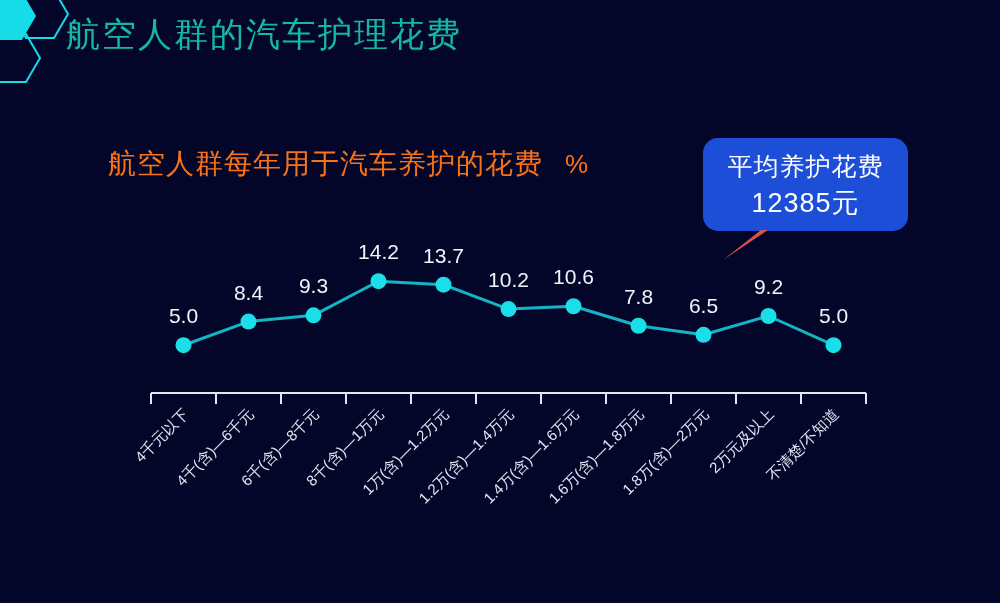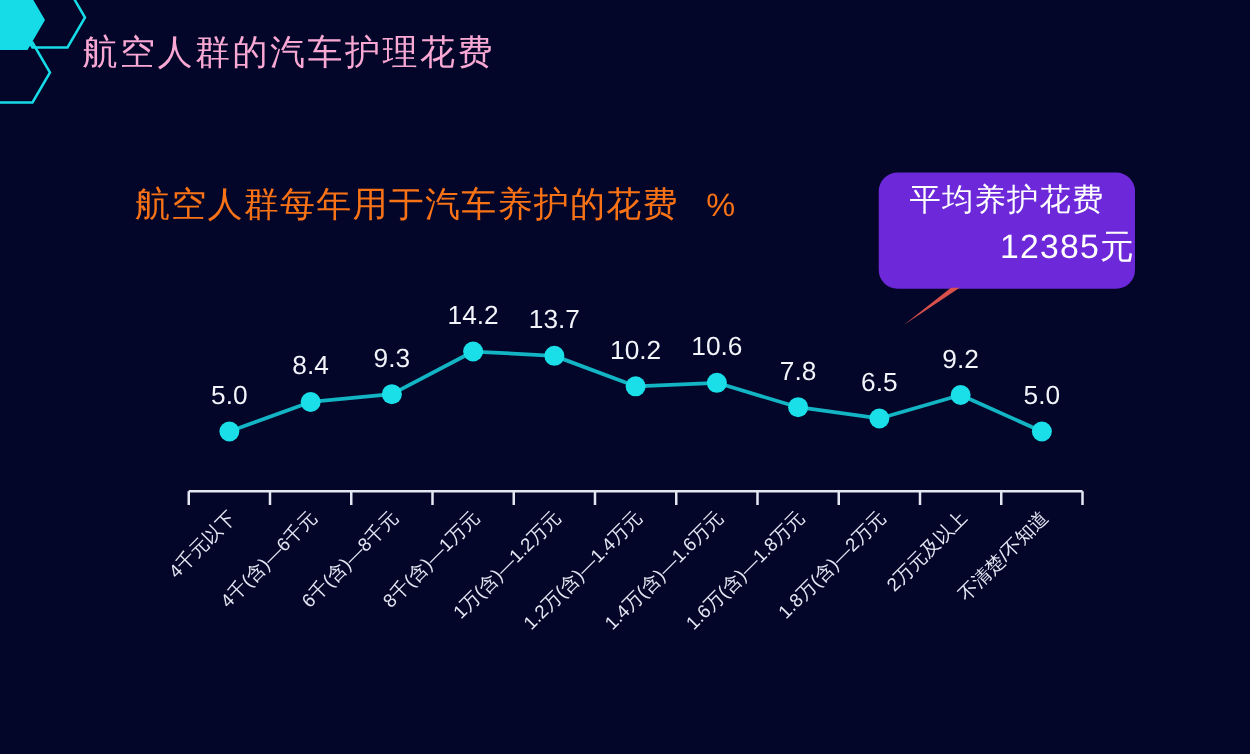--- a/index.html
+++ b/index.html
@@ -30,12 +30,11 @@
     position: absolute;
     left: 66px;
     top: 11px;
-    font-size: 28px;
+    font-size: 34px;
     line-height: 46px;
-    color: #f9a8d4;
+    color: #14b8a6;
     letter-spacing: 2px;
     white-space: nowrap;
-    margin-top: 8px;
   }
 
   

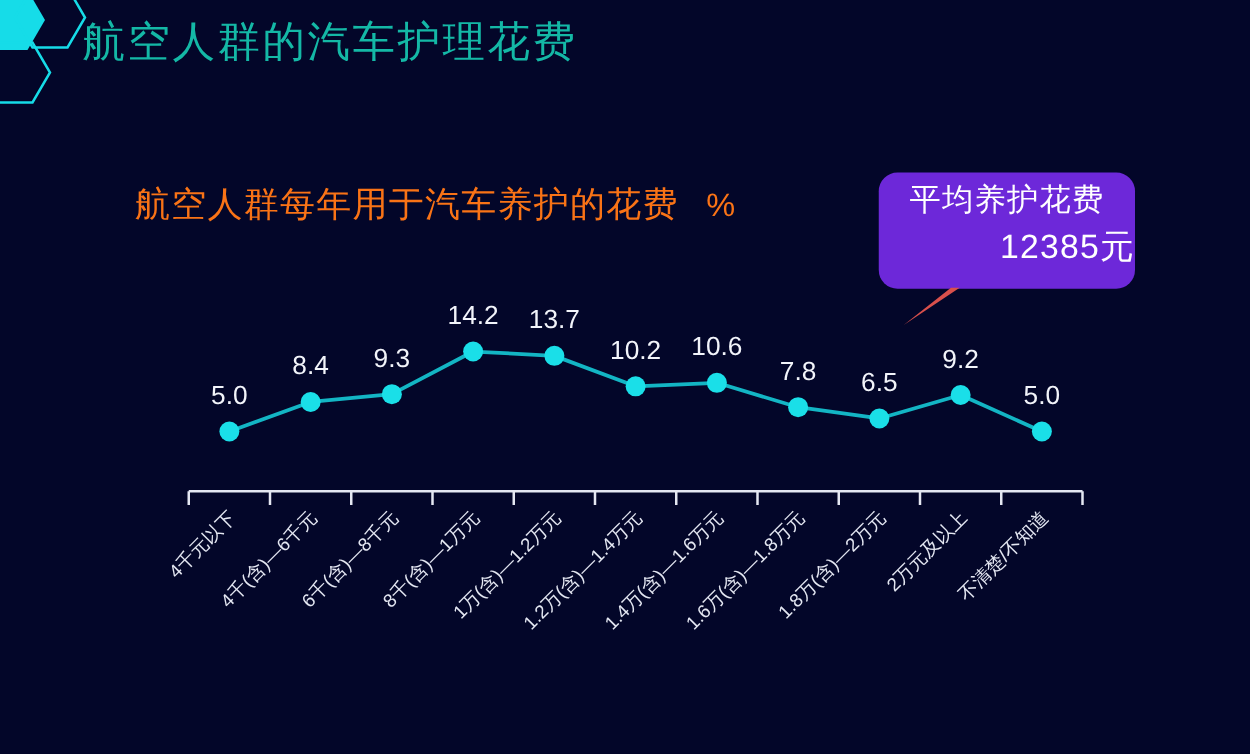--- a/index.html
+++ b/index.html
@@ -60,10 +60,10 @@
     top: 138px;
     width: 205px;
     height: 93px;
-    background: #6d28d9;
+    background: #1d4ed8;
     border-radius: 15px;
     box-sizing: border-box;
-    padding-top: 4px;
+    padding-top: 10px;
     text-align: center;
     color: #FFFFFF;
   }

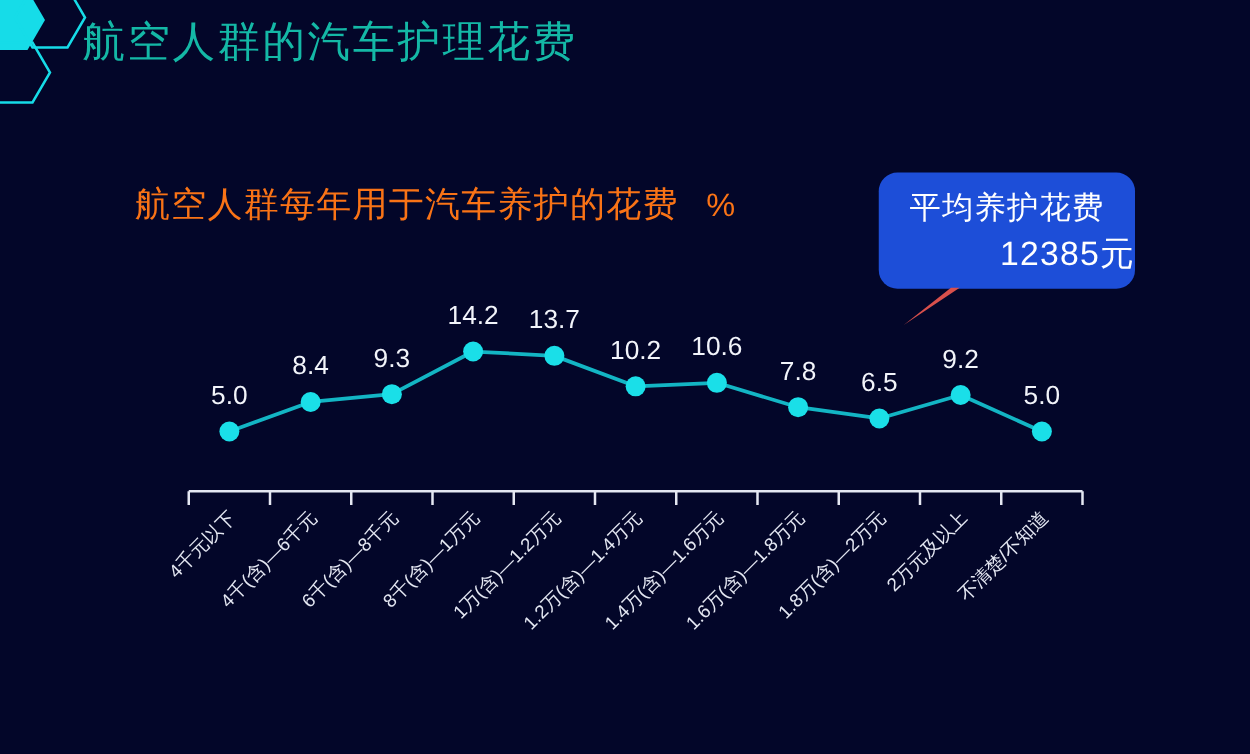--- a/index.html
+++ b/index.html
@@ -78,7 +78,6 @@
     line-height: 38px;
     letter-spacing: 1px;
     white-space: nowrap;
-    text-align: right;
   }
   #callout-tail {
     position: absolute;

